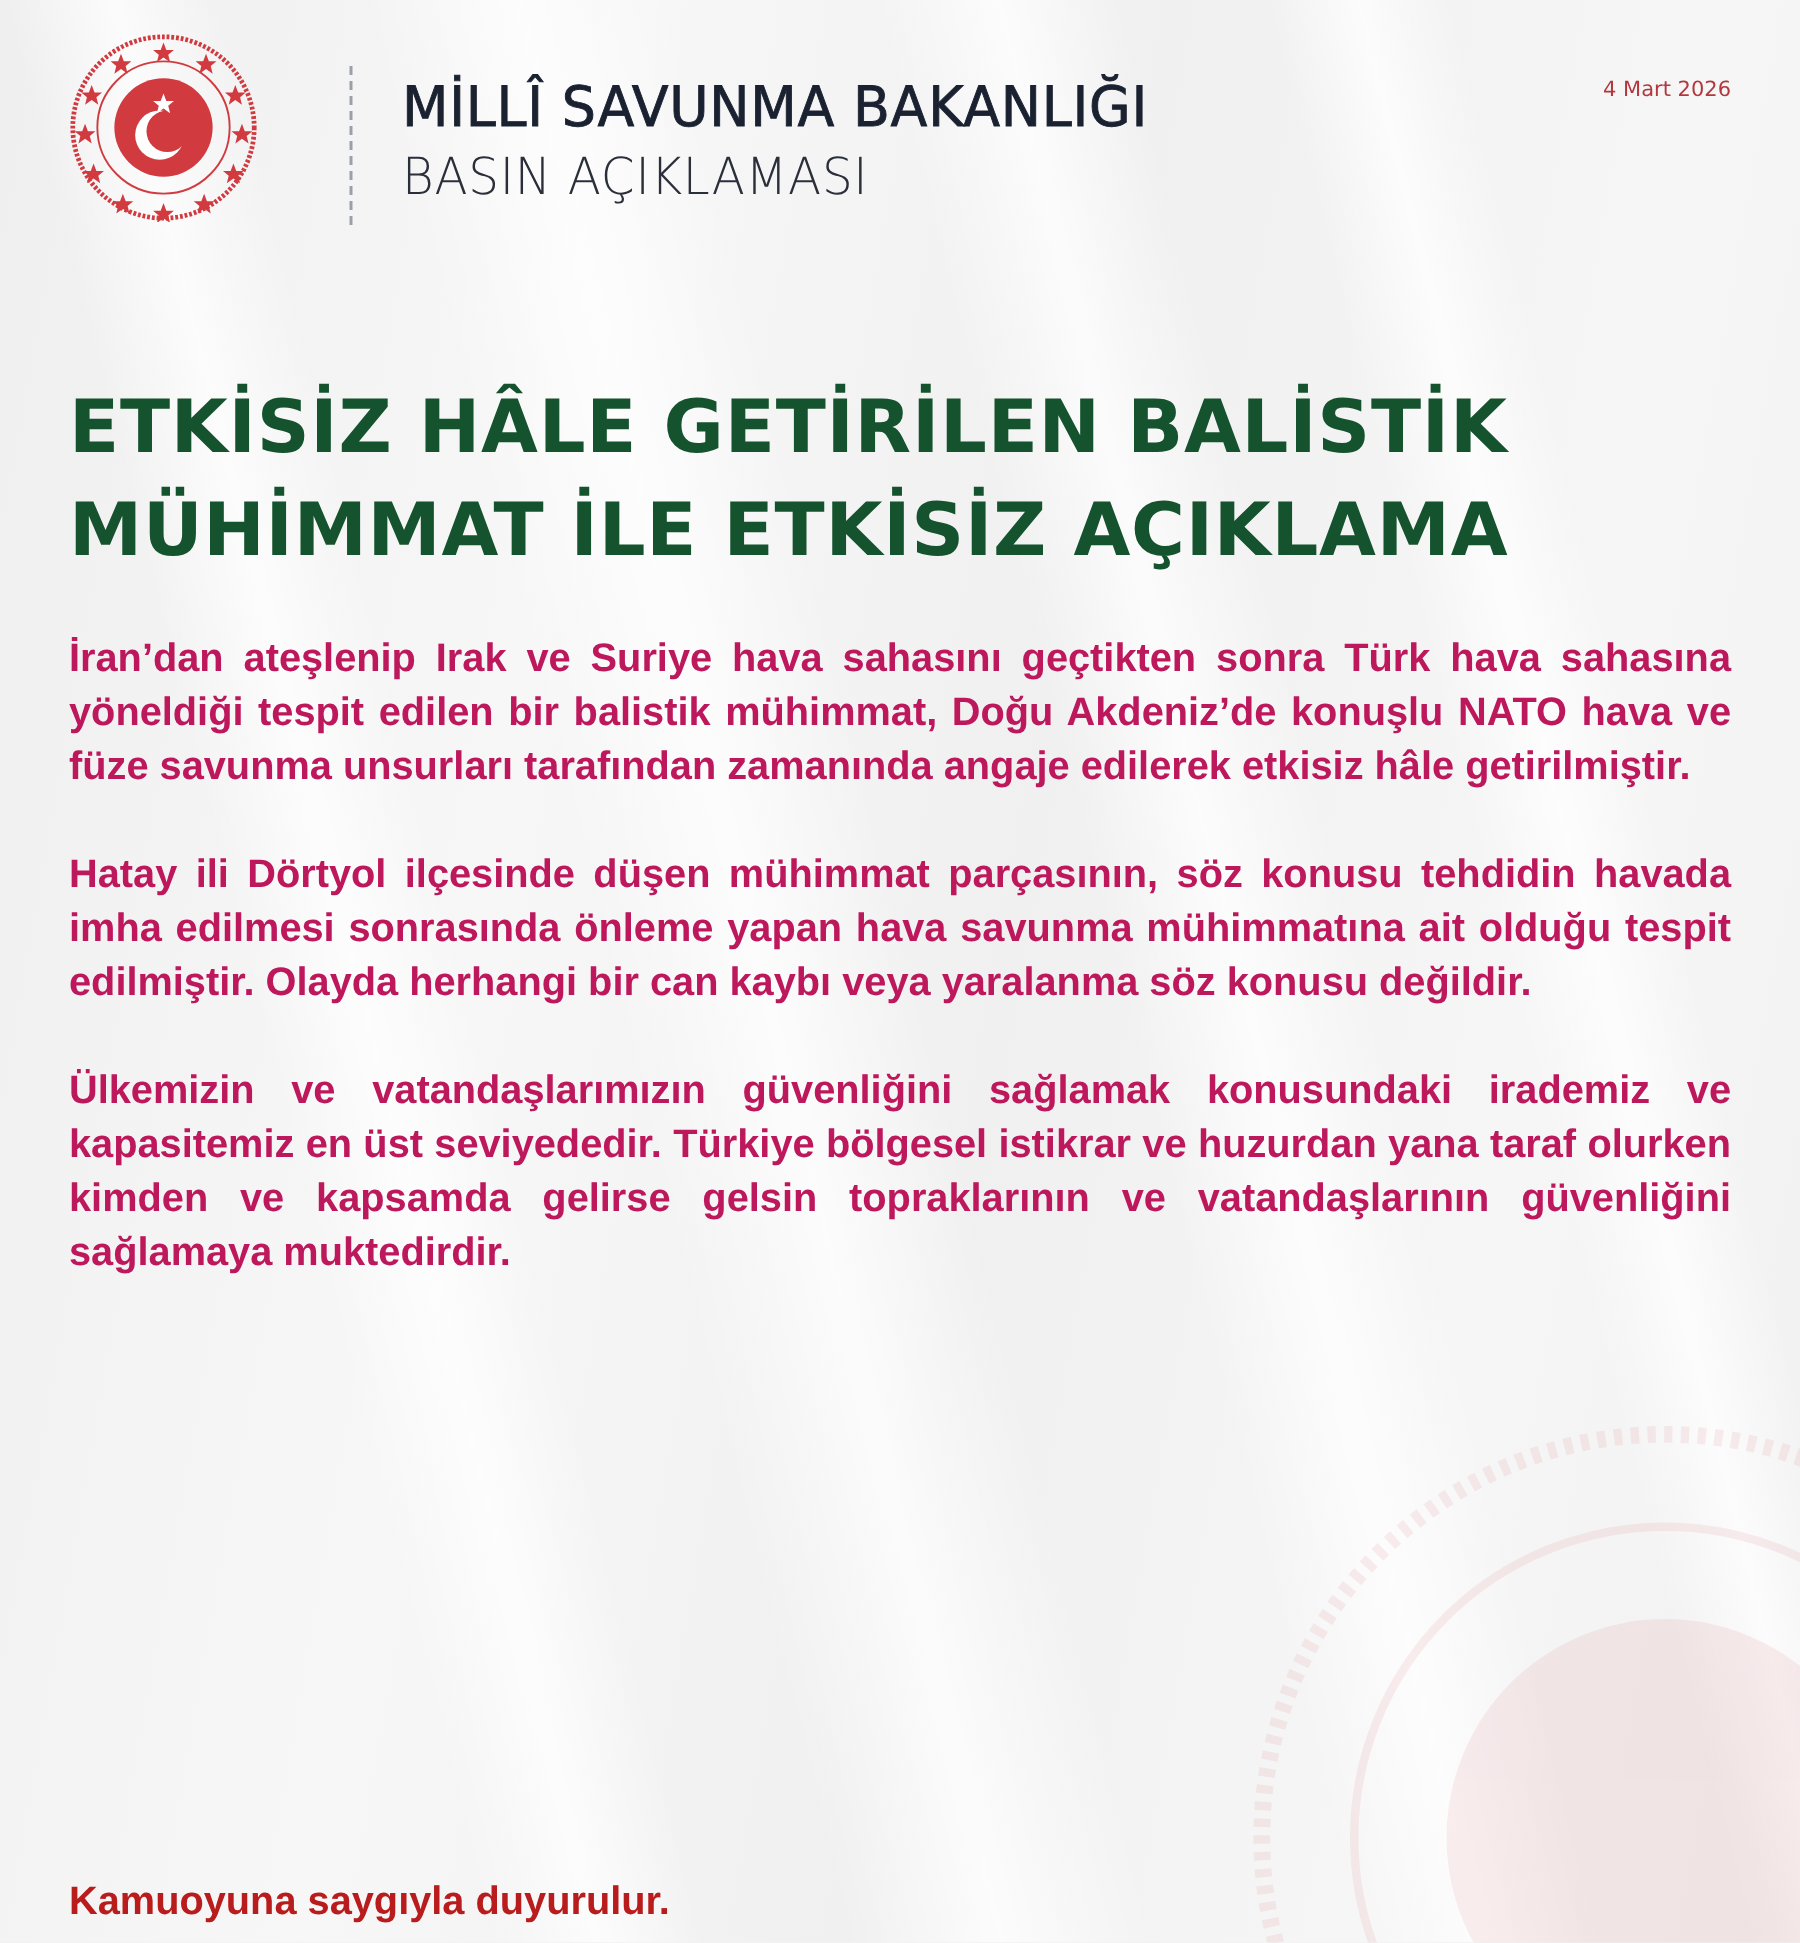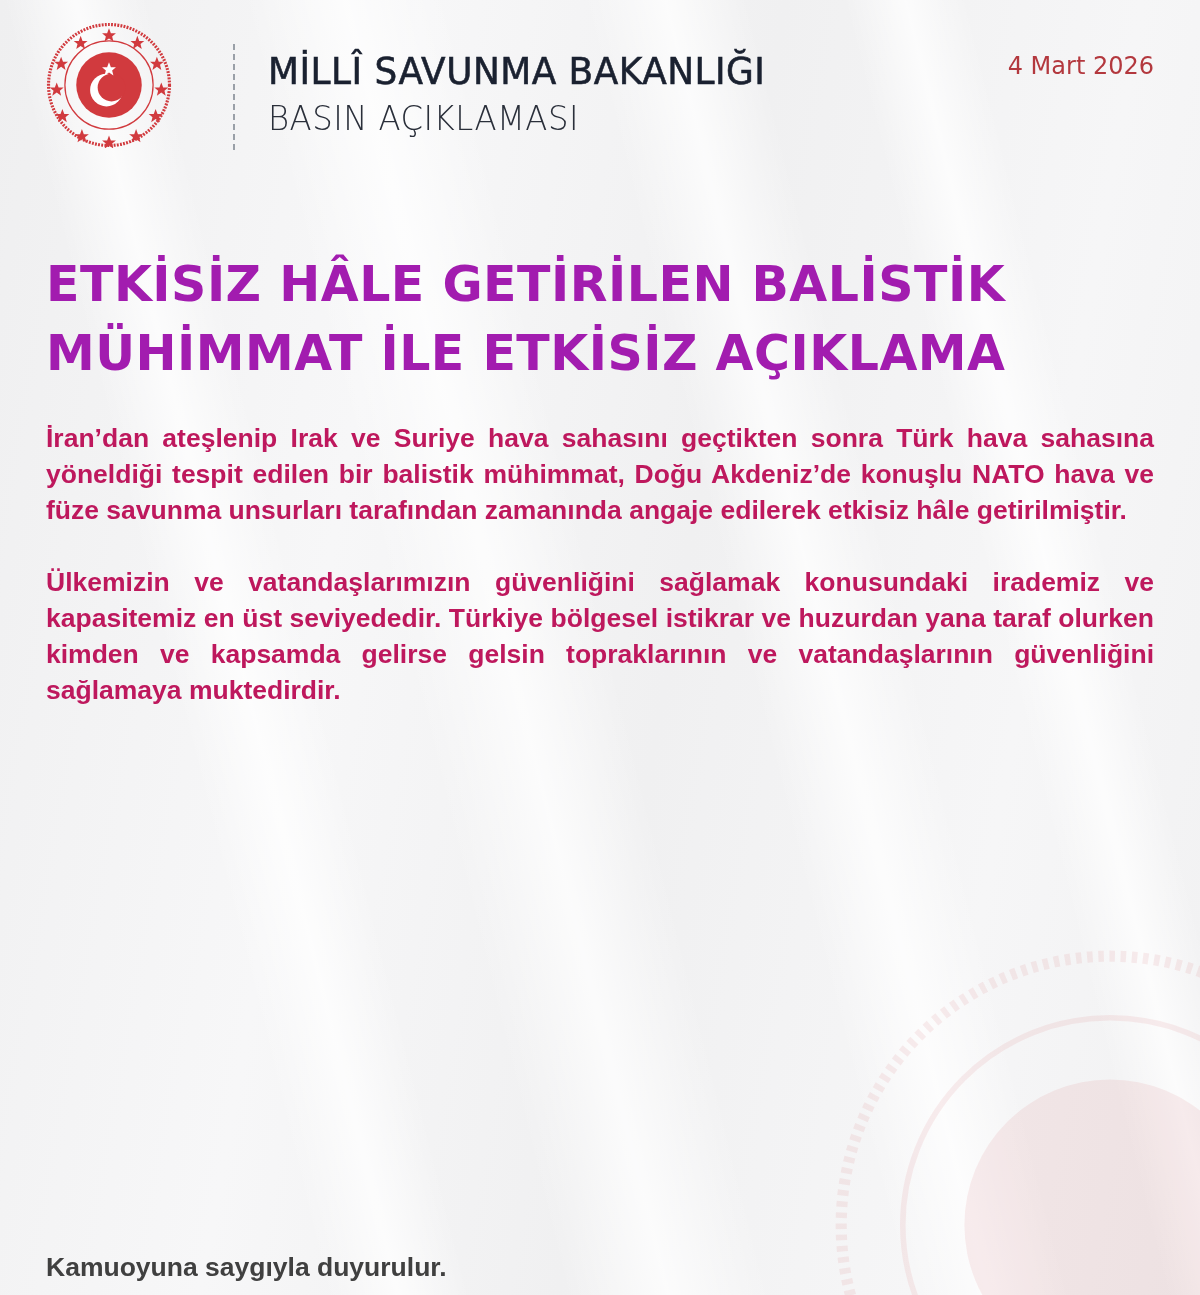--- a/index.html
+++ b/index.html
@@ -42,7 +42,7 @@
       font-family: "DejaVu Sans", sans-serif; transform: scaleX(0.95); transform-origin: left;
     }
     .date {
-      position: absolute; right: 46px; top: 52px; font-size: 24px; color: #b3383e;
+      position: absolute; right: 46px; top: 52px; font-size: 14px; color: #b3383e;
       font-family: "DejaVu Sans", sans-serif;
     }
 

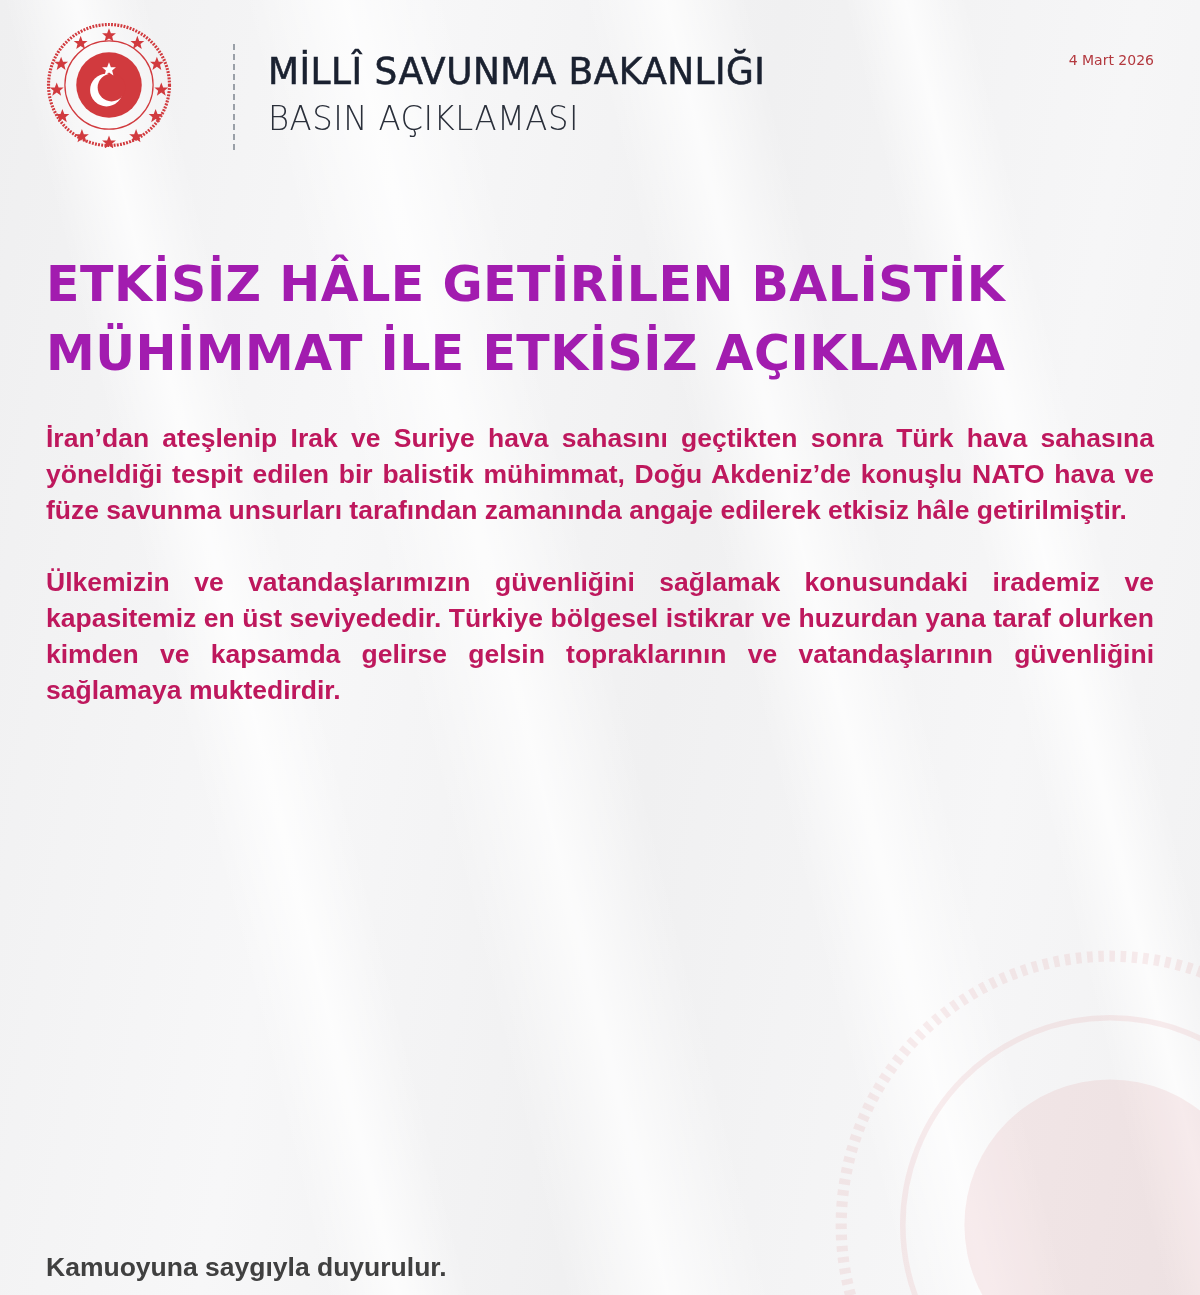--- a/index.html
+++ b/index.html
@@ -48,7 +48,7 @@
 
     .headline {
       position: absolute; left: 46px; top: 250px; width: 1100px;
-      color: #a21caf; font-weight: 700; font-size: 49px; line-height: 69px;
+      color: #14532d; font-weight: 700; font-size: 49px; line-height: 69px;
       font-family: "DejaVu Sans", sans-serif; letter-spacing: 0.5px;
     }
     .headline div { white-space: nowrap; }

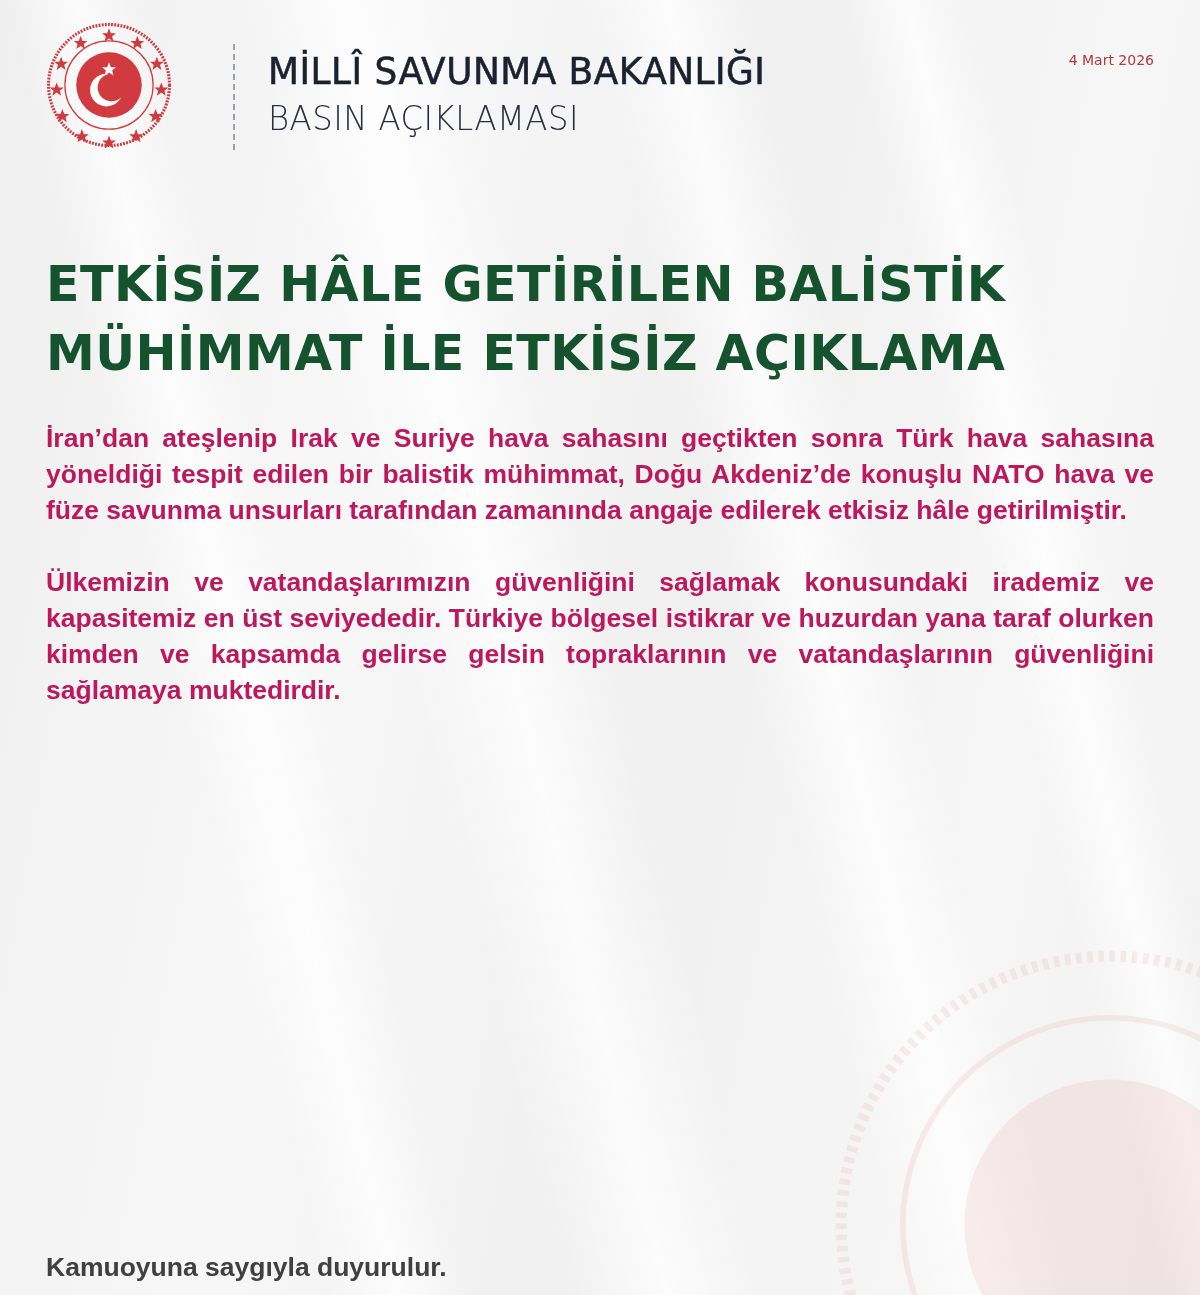--- a/index.html
+++ b/index.html
@@ -118,6 +118,7 @@
 
   <div class="body-text">
     <p class="para">İran’dan ateşlenip Irak ve Suriye hava sahasını geçtikten sonra Türk hava sahasına yöneldiği tespit edilen bir balistik mühimmat, Doğu Akdeniz’de konuşlu NATO hava ve füze savunma unsurları tarafından zamanında angaje edilerek etkisiz hâle getirilmiştir.</p>
+    <p class="para">Hatay ili Dörtyol ilçesinde düşen mühimmat parçasının, söz konusu tehdidin havada imha edilmesi sonrasında önleme yapan hava savunma mühimmatına ait olduğu tespit edilmiştir. Olayda herhangi bir can kaybı veya yaralanma söz konusu değildir.</p>
     <p class="para">Ülkemizin ve vatandaşlarımızın güvenliğini sağlamak konusundaki irademiz ve kapasitemiz en üst seviyededir. Türkiye bölgesel istikrar ve huzurdan yana taraf olurken kimden ve kapsamda gelirse gelsin topraklarının ve vatandaşlarının güvenliğini sağlamaya muktedirdir.</p>
   </div>
 

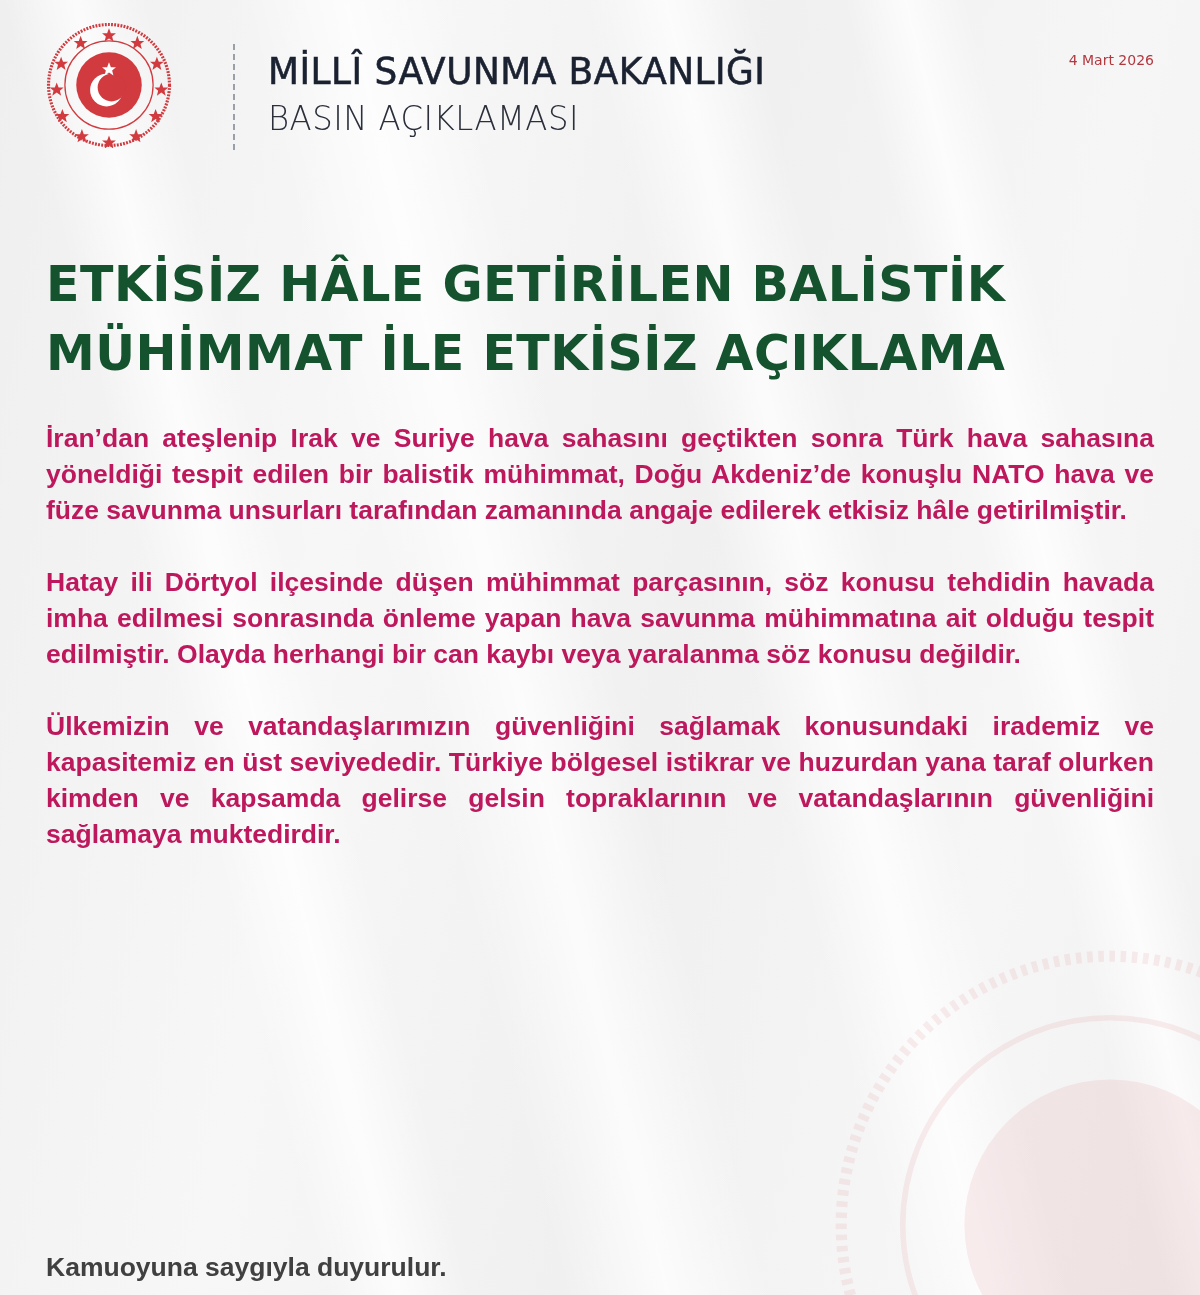--- a/index.html
+++ b/index.html
@@ -61,7 +61,7 @@
     .para { text-align: justify; margin-bottom: 36px; }
     .closing {
       position: absolute; left: 46px; top: 1252px;
-      font-size: 26.5px; font-weight: 700; color: #404040;
+      font-size: 26.5px; font-weight: 700; color: #b91c1c;
       font-family: "Liberation Sans", sans-serif;
     }
   </style>

